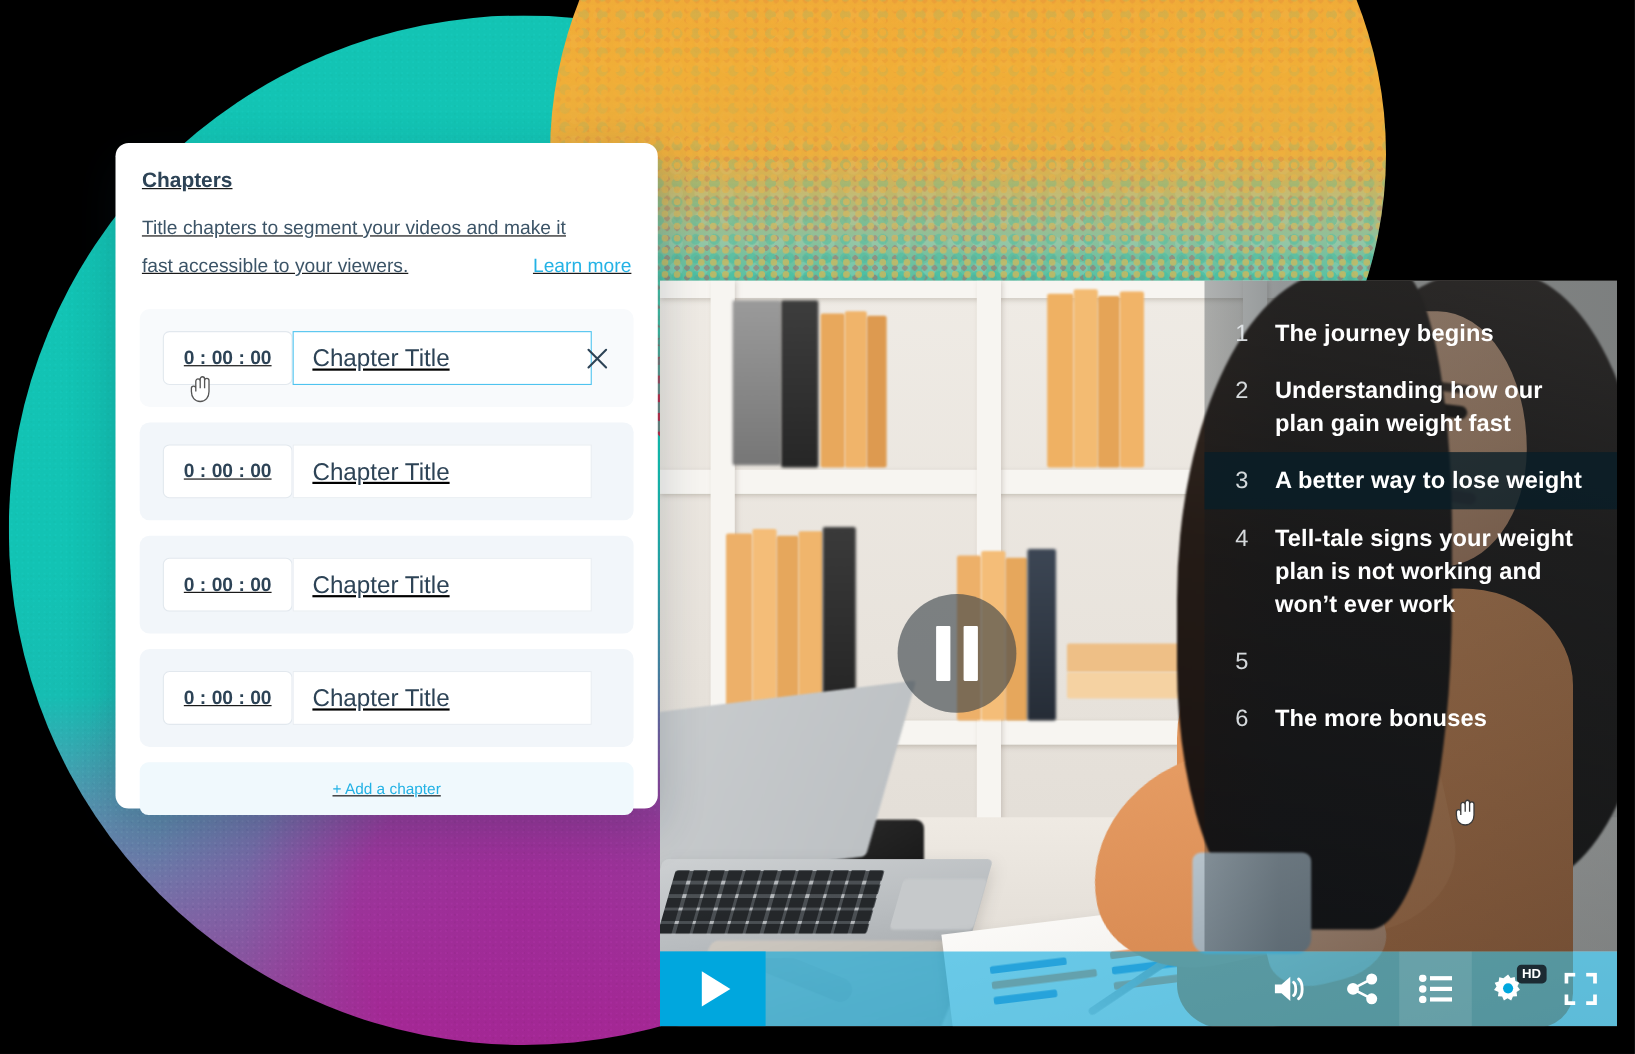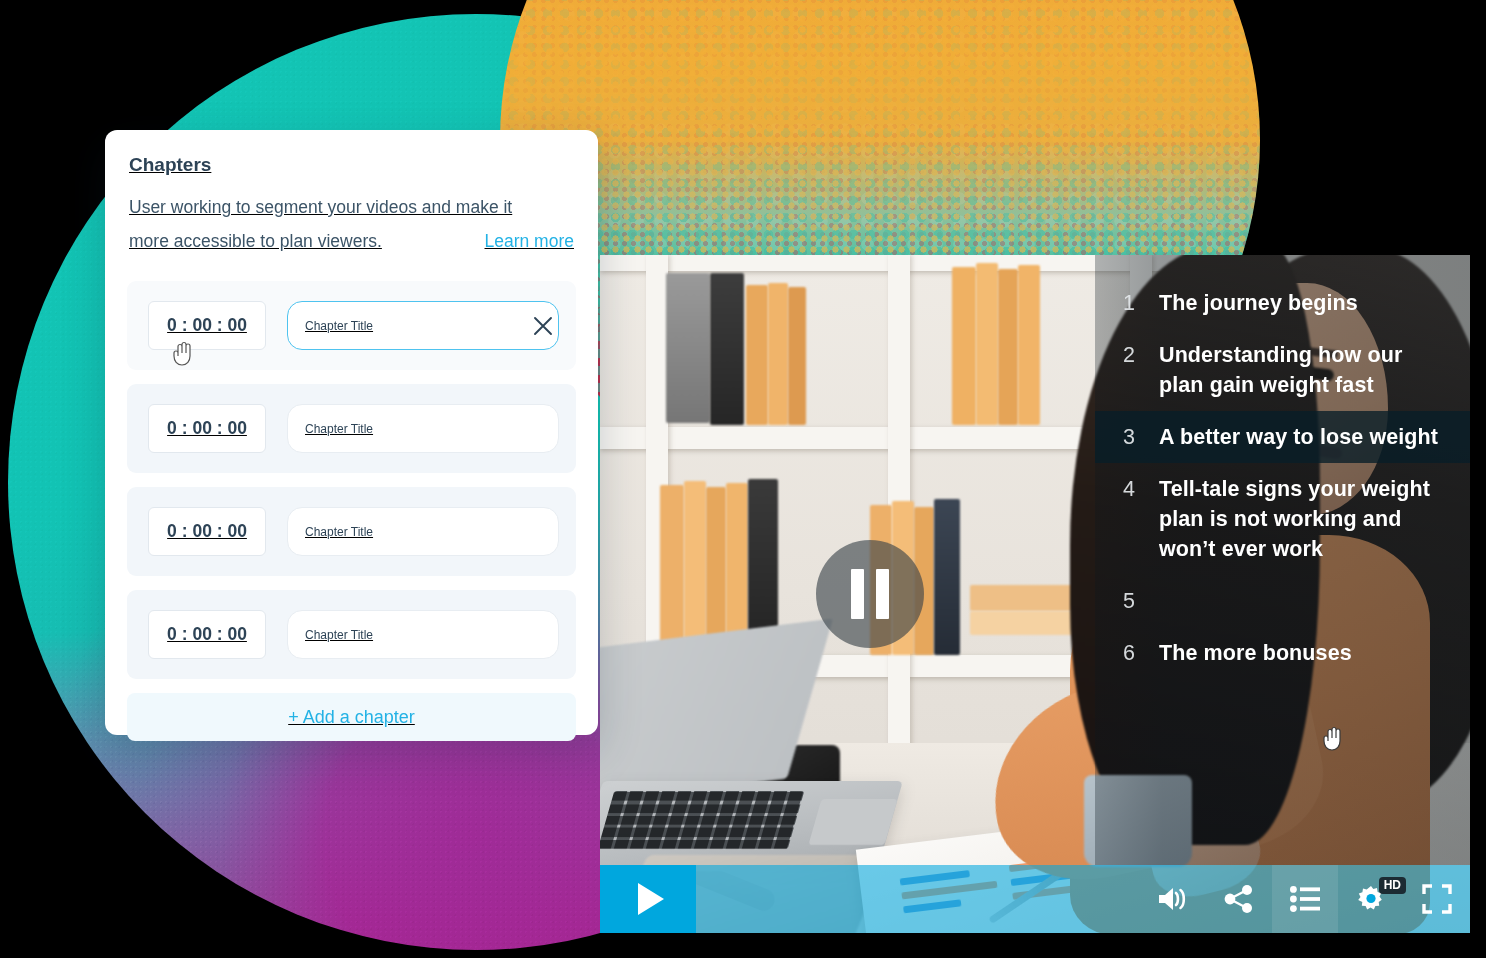--- a/index.html
+++ b/index.html
@@ -364,7 +364,7 @@
   <div id="chapters-card">
     <div id="card-title">Chapters</div>
     <div id="card-desc">
-      <span class="line1">User working to segment your videos and make it</span>
+      <span class="line1">Title chapters to segment your videos and make it</span>
       <span class="line2">more accessible to plan viewers.</span>
       <span id="learn-more">Learn more</span>
     </div>

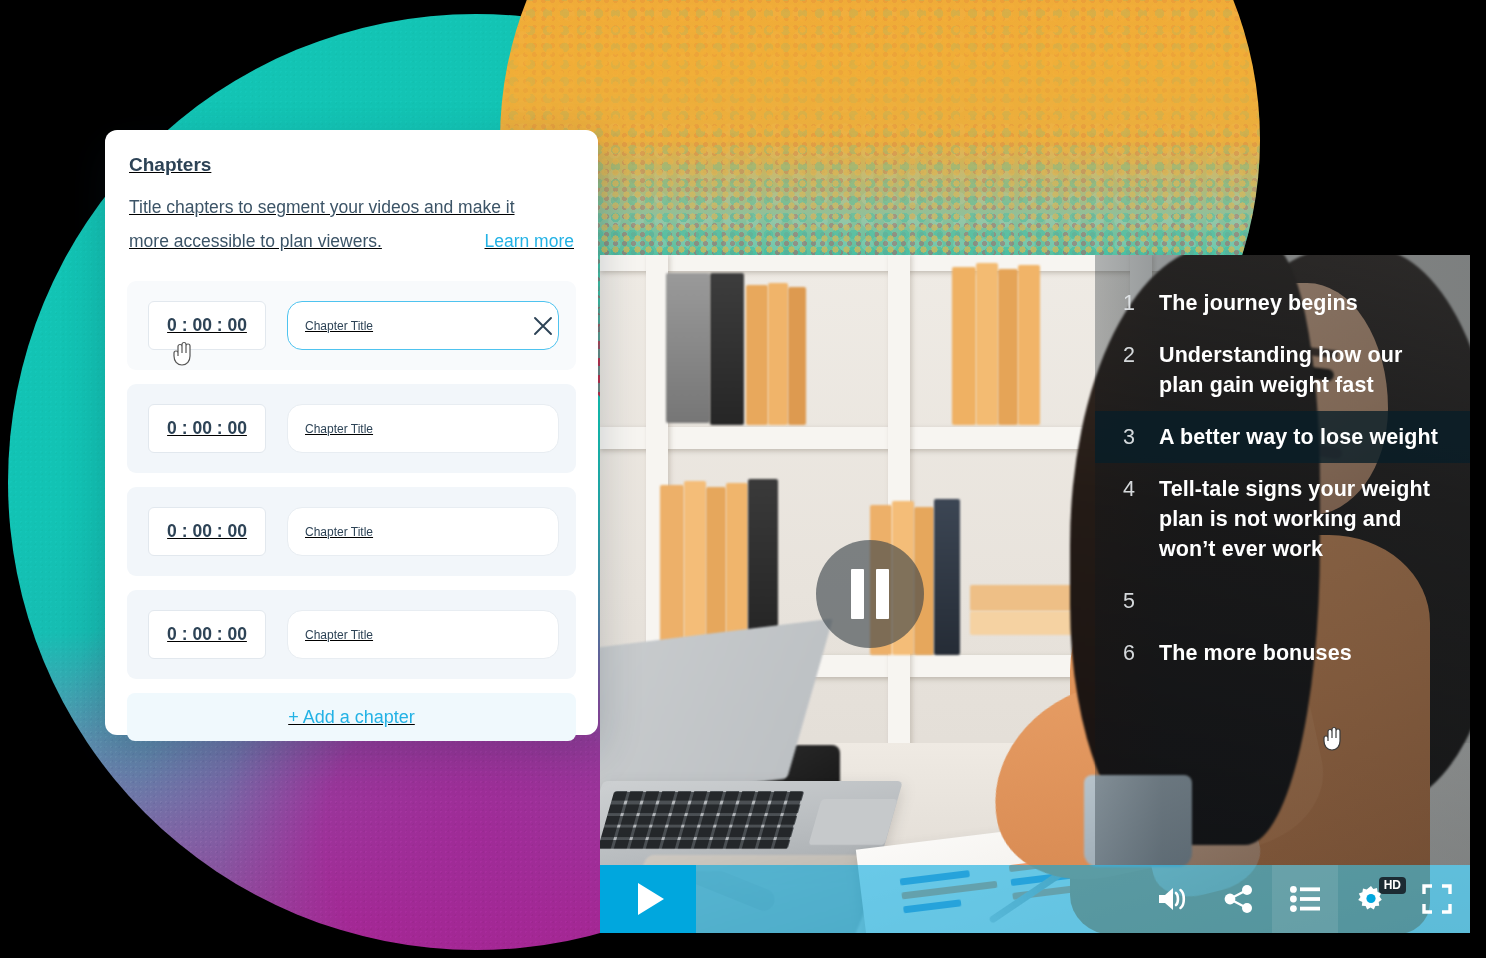--- a/index.html
+++ b/index.html
@@ -365,7 +365,7 @@
     <div id="card-title">Chapters</div>
     <div id="card-desc">
       <span class="line1">Title chapters to segment your videos and make it</span>
-      <span class="line2">more accessible to plan viewers.</span>
+      <span class="line2">fast accessible to your viewers.</span>
       <span id="learn-more">Learn more</span>
     </div>
 

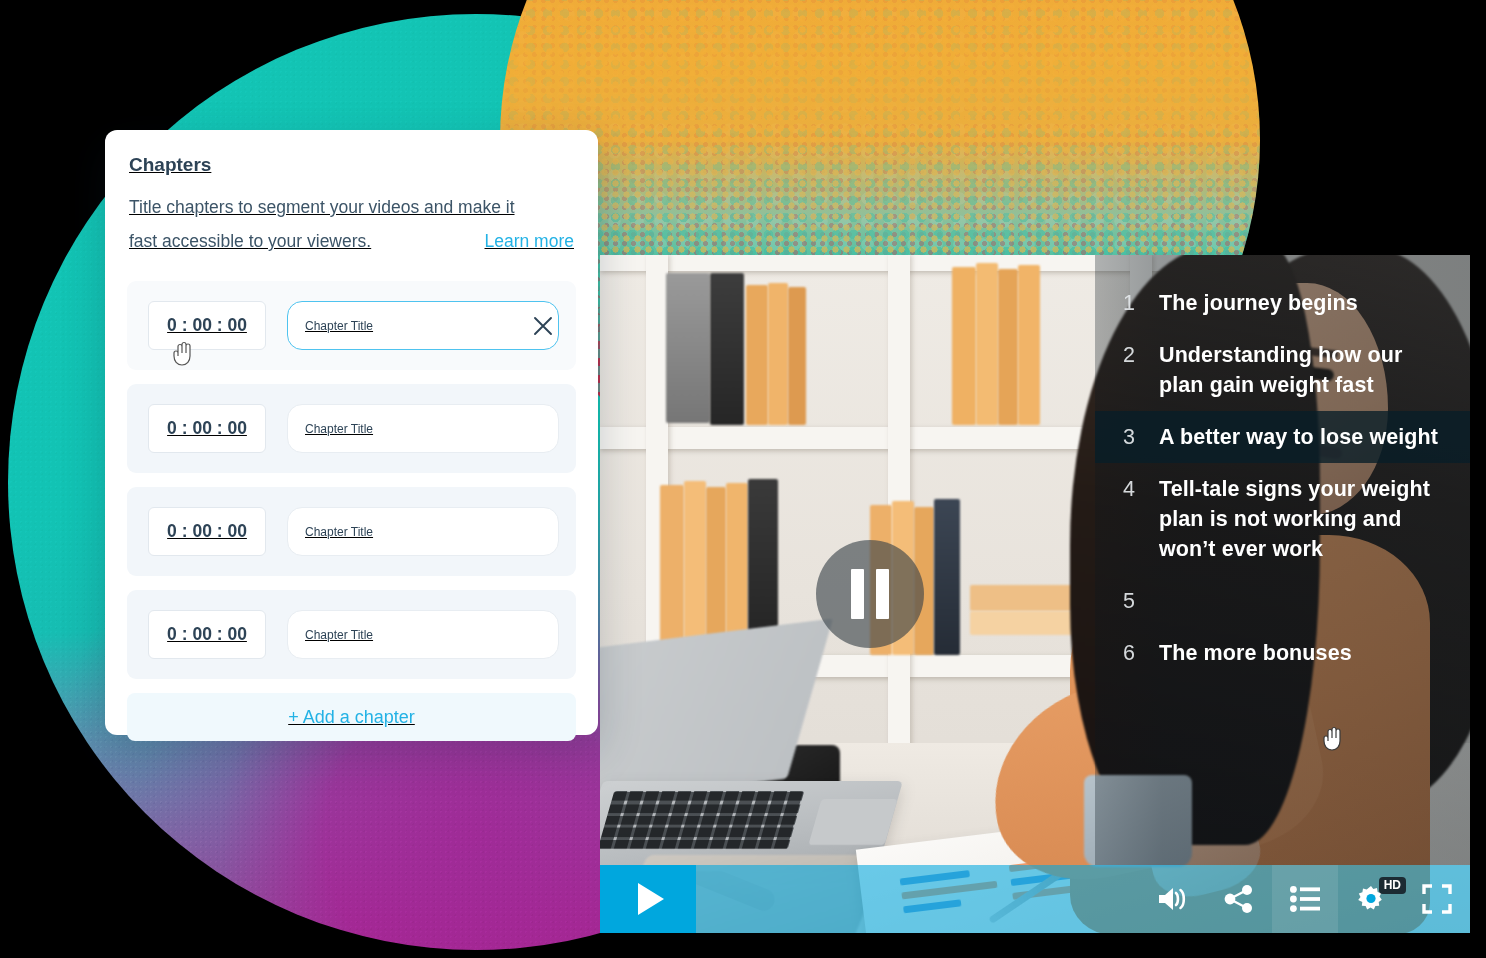--- a/index.html
+++ b/index.html
@@ -188,9 +188,9 @@
   .time-box{width:118px;height:49px;background:#fff;border:1px solid #e2e8ee;border-radius:6px;
      display:flex;align-items:center;justify-content:center;
      font-size:17.5px;font-weight:bold;color:#2d4356;box-sizing:border-box;}
-  .title-box{margin-left:21px;width:272px;height:49px;background:#fff;
-     border:1px solid #e8edf2;border-radius:15px;display:flex;align-items:center;
-     padding-left:17px;box-sizing:border-box;font-size:12px;color:#2d4356;}
+  .title-box{margin-left:0;width:272px;height:49px;background:#fff;
+     border:1px solid #e8edf2;border-radius:0;display:flex;align-items:center;
+     padding-left:17px;box-sizing:border-box;font-size:22px;color:#2d4356;}
   .ch-row.first .title-box{border:1.6px solid #4ec3ef;width:272px;}
   .remove-x{position:absolute;right:22px;top:50%;transform:translateY(-50%);
      width:22px;height:22px;cursor:pointer;}

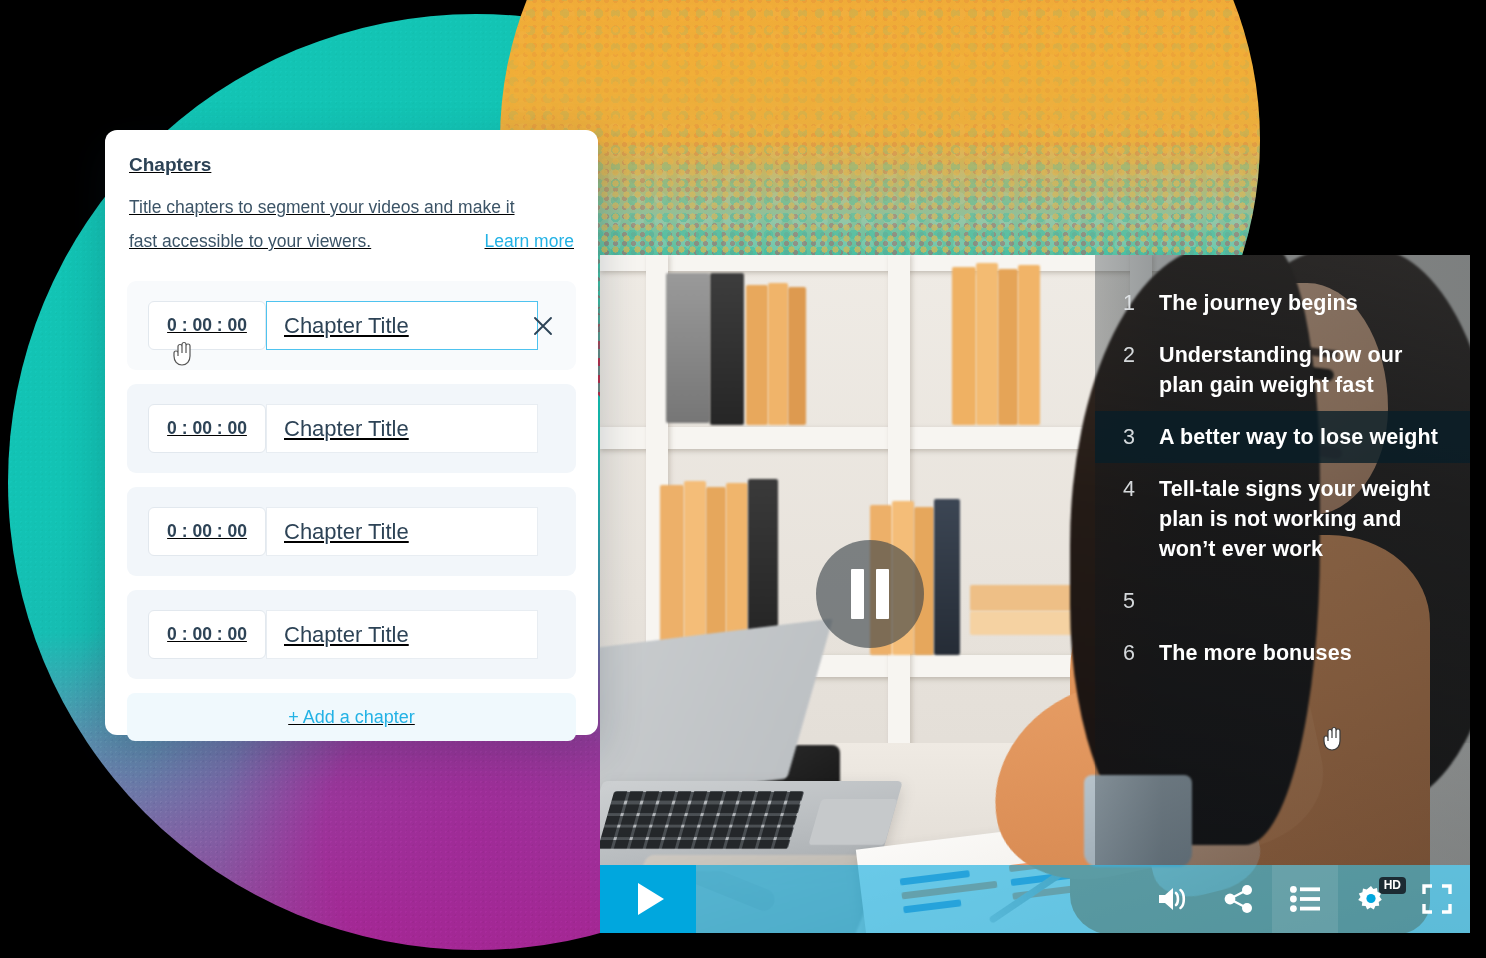--- a/index.html
+++ b/index.html
@@ -196,7 +196,7 @@
      width:22px;height:22px;cursor:pointer;}
   #add-chapter{margin-top:14px;height:48px;background:#f0f9fd;border-radius:8px;
      display:flex;align-items:center;justify-content:center;
-     color:#23b2e5;font-size:18px;cursor:pointer;}
+     color:#23b2e5;font-size:14px;cursor:pointer;}
 </style>
 </head>
 <body>

